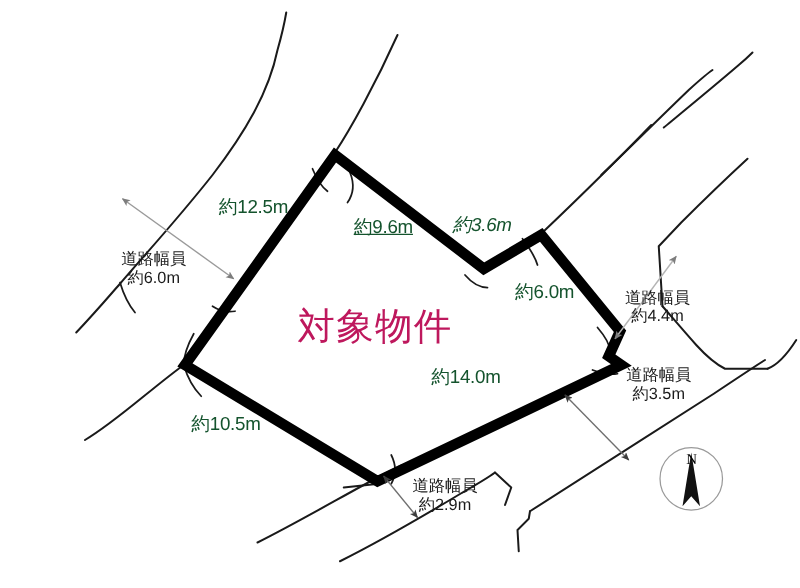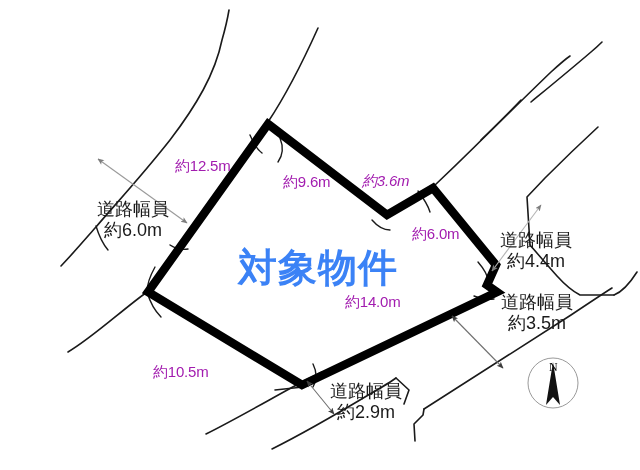--- a/index.html
+++ b/index.html
@@ -27,7 +27,7 @@
     position: absolute;
     font-family: "Liberation Sans", "DejaVu Sans", sans-serif;
     font-size: 15px;
-    color: #a21caf;
+    color: #14532d;
     white-space: nowrap;
     line-height: 1.12;
     letter-spacing: -0.2px;

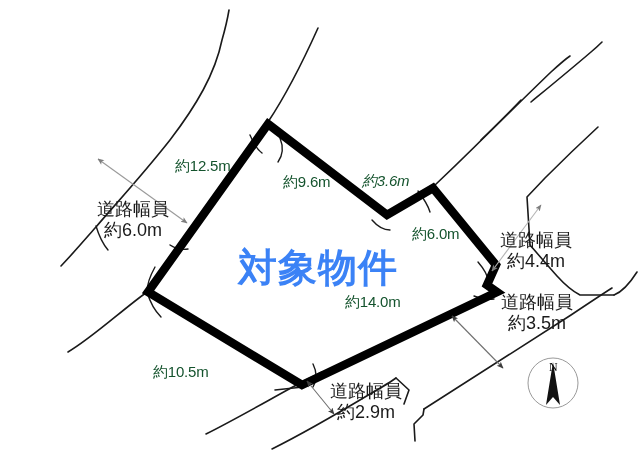--- a/index.html
+++ b/index.html
@@ -140,7 +140,7 @@
 
 <div class="dim-label" style="left:175px; top:158px;">約12.5m</div>
 
-<div class="dim-label" style="left:283px; top:174px;">約9.6m</div>
+<div class="dim-label" style="left:283px; top:174px;text-decoration:underline;">約9.6m</div>
 
 <div class="dim-label" style="left:362px; top:173px;font-style:italic;">約3.6m</div>
 

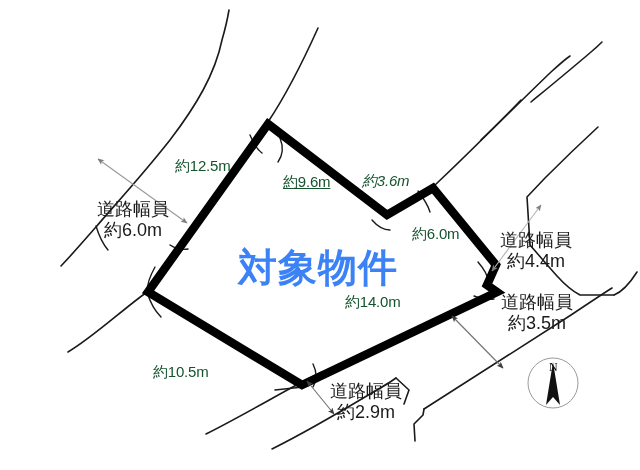--- a/index.html
+++ b/index.html
@@ -35,7 +35,7 @@
   .road-label {
     position: absolute;
     font-family: "Liberation Sans", "DejaVu Sans", sans-serif;
-    font-size: 18px;
+    font-size: 13px;
     color: #1a1a1a;
     white-space: nowrap;
     text-align: center;

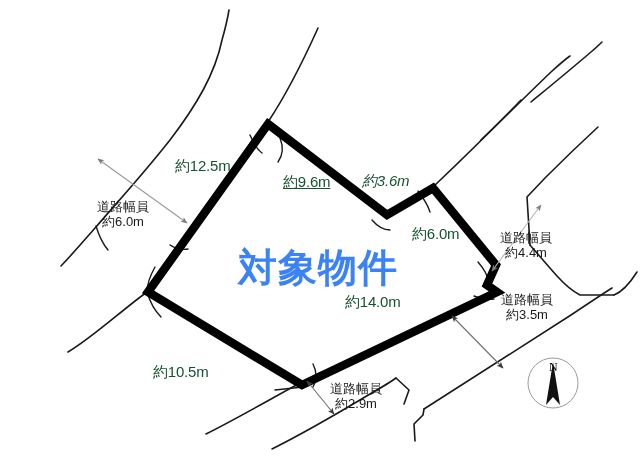--- a/index.html
+++ b/index.html
@@ -47,9 +47,9 @@
   #subject-label {
     position: absolute;
     font-family: "Liberation Sans", "DejaVu Sans", sans-serif;
-    font-size: 39px;
-    font-weight: 700;
-    color: #3b82f6;
+    font-size: 30px;
+    font-weight: 400;
+    color: #be185d;
     white-space: nowrap;
     letter-spacing: 1px;
   }

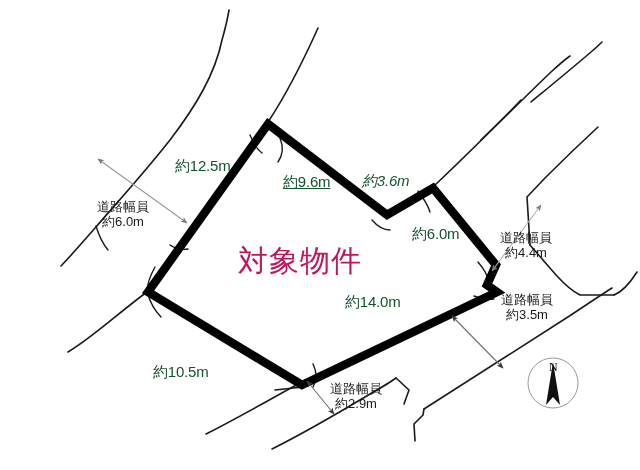--- a/index.html
+++ b/index.html
@@ -148,7 +148,7 @@
 
 <div class="dim-label" style="left:345px; top:294px;text-align:right;">約14.0m</div>
 
-<div class="dim-label" style="left:153px; top:364px;text-align:center;">約10.5m</div>
+<div class="dim-label" style="left:153px; top:332px;text-align:center;">約10.5m</div>
 
 <div class="road-label" style="left:97px; top:199px;">
   <span>道路幅員</span>

